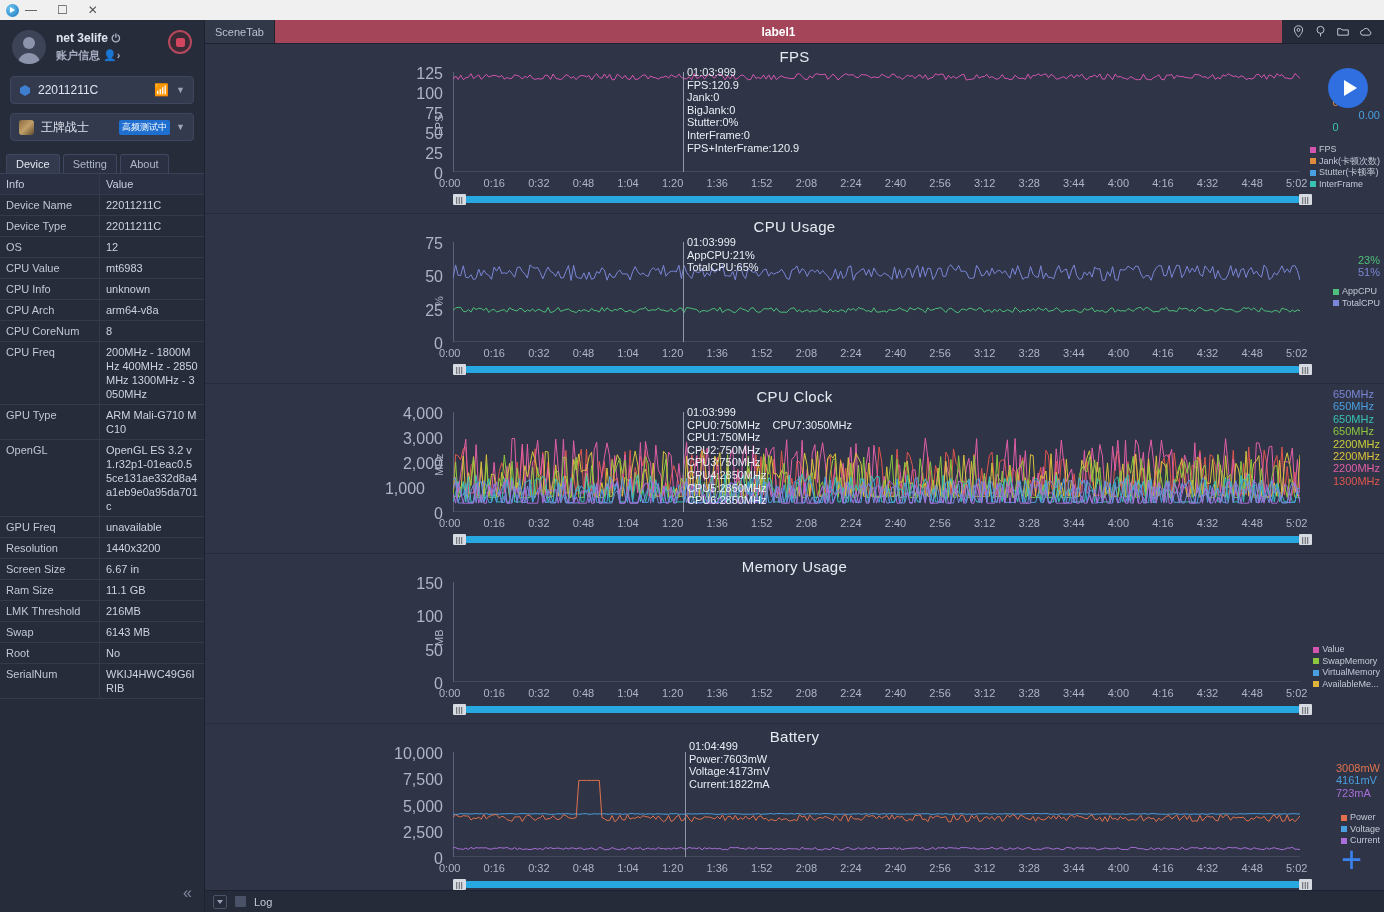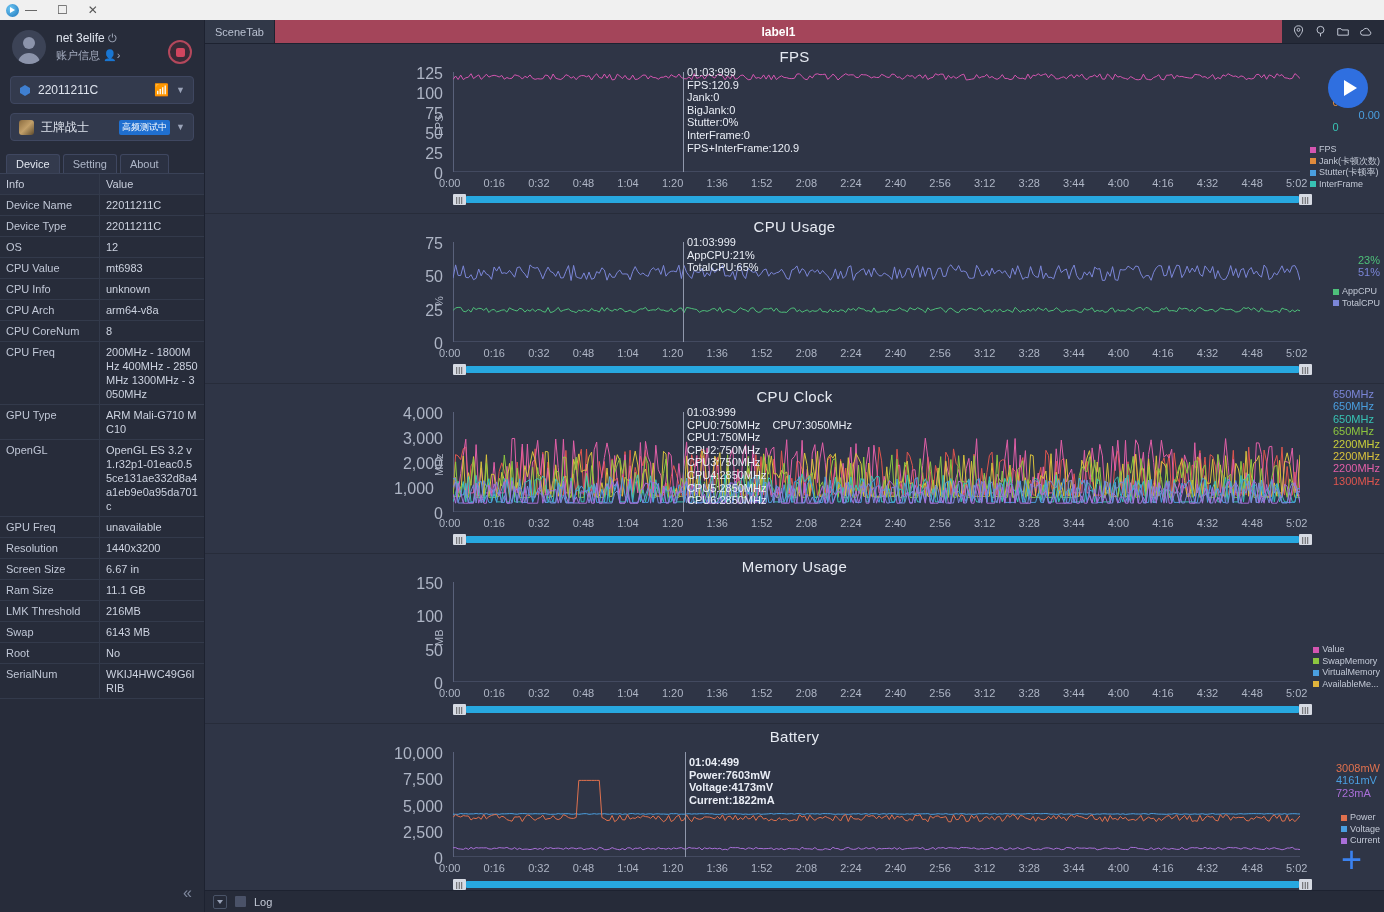--- a/index.html
+++ b/index.html
@@ -28,7 +28,7 @@
     display:flex;flex-direction:column;position:relative;}
   .content{flex:1;background:#2f3546;display:flex;flex-direction:column;position:relative;}
   
-  .account{display:flex;align-items:flex-end;padding:10px 12px 12px;}
+  .account{display:flex;align-items:flex-start;padding:10px 12px 12px;font-weight:bold;}
   .avatar{width:34px;height:34px;border-radius:50%;background:#3c4356;
     display:flex;align-items:flex-end;justify-content:center;overflow:hidden;margin-right:10px;}
   .acc-txt{flex:1;line-height:17px;}

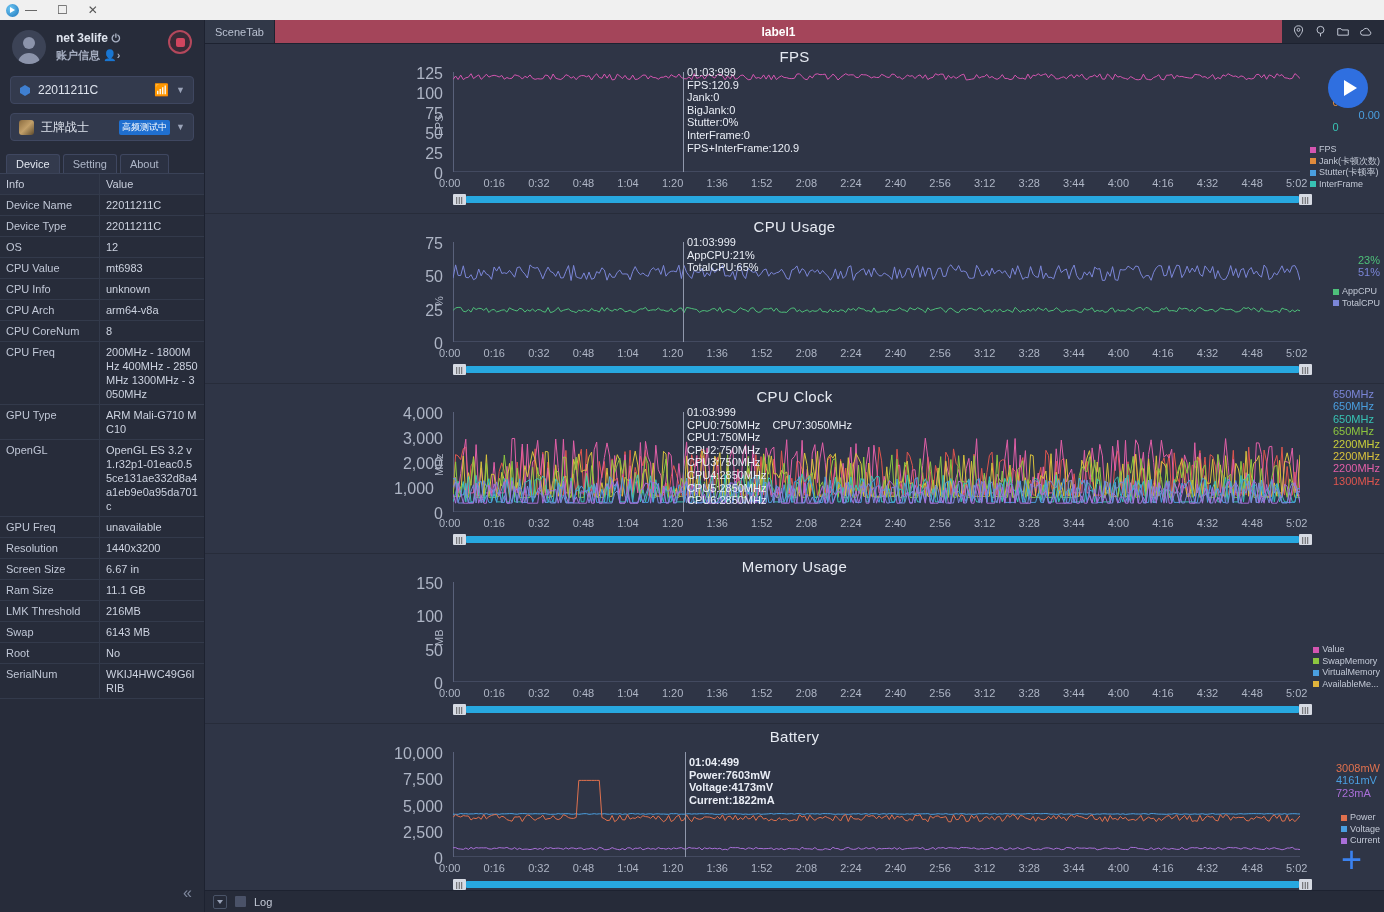--- a/index.html
+++ b/index.html
@@ -410,7 +410,7 @@
         <div class="chart" style="height: 170px;">
           <div class="ctitle">CPU Clock</div>
           <div class="ylab" style="left: 180px; top: 121px;">0</div>
-          <div class="ylab" style="left: 180px; top: 96px; text-align: center;">1,000</div>
+          <div class="ylab" style="left: 162px; top: 96px;">1,000</div>
           <div class="ylab" style="left: 180px; top: 71px;">2,000</div>
           <div class="ylab" style="left: 180px; top: 46px;">3,000</div>
           <div class="ylab" style="left: 180px; top: 21px;">4,000</div>

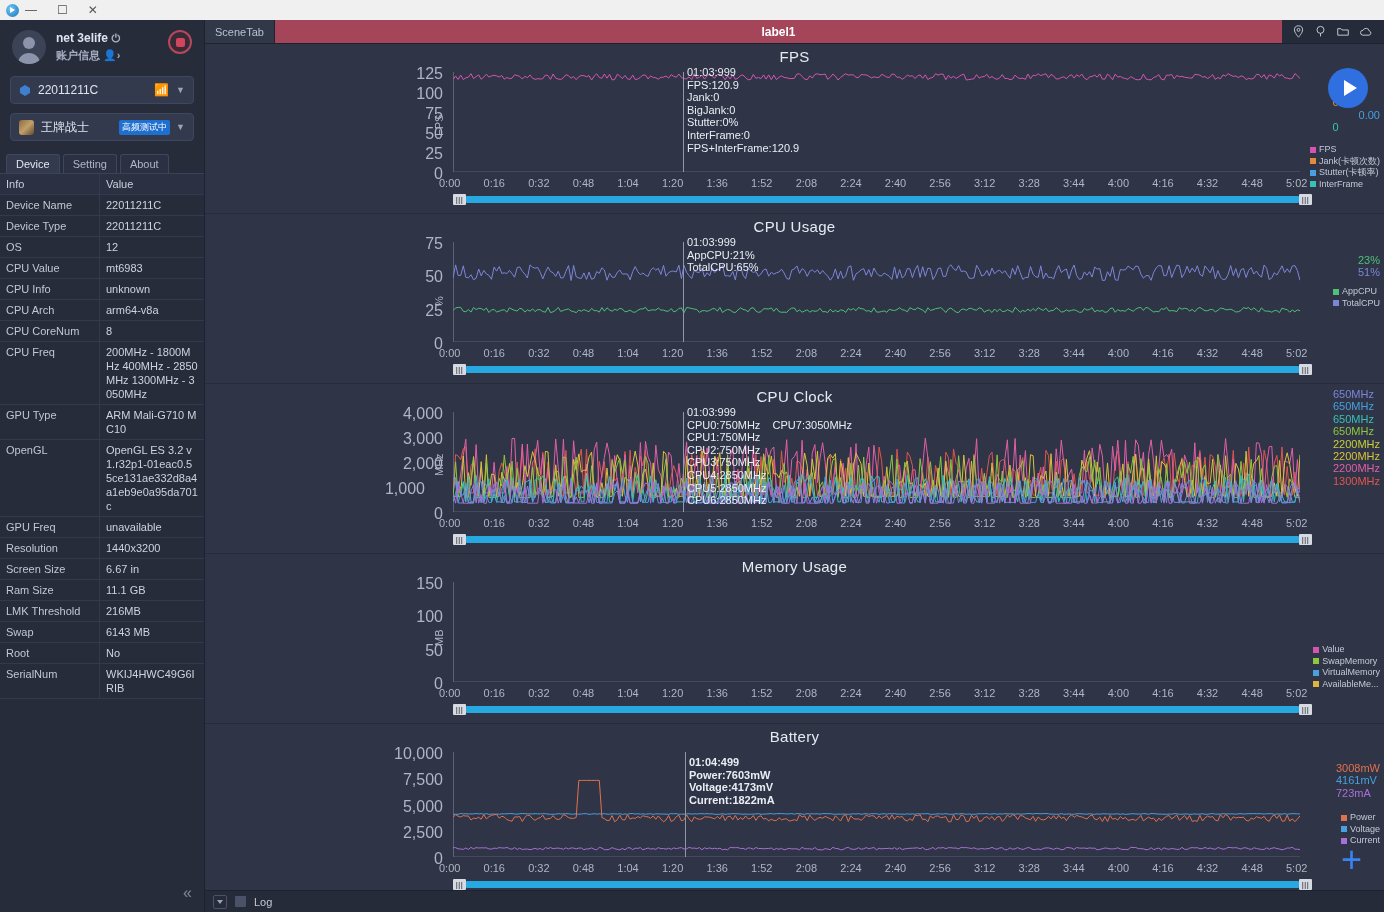--- a/index.html
+++ b/index.html
@@ -547,7 +547,7 @@
             <path d="M0.0 95.8 L2.6 95.6 L5.1 96.8 L7.7 97.0 L10.3 97.4 L12.8 96.0 L15.4 97.4 L18.0 95.4 L20.5 96.8 L23.1 95.6 L25.7 96.0 L28.2 95.8 L30.8 95.9 L33.4 95.8 L35.9 96.9 L38.5 97.1 L41.1 96.1 L43.6 96.5 L46.2 95.6 L48.8 95.9 L51.3 96.1 L53.9 95.4 L56.5 96.7 L59.0 97.2 L61.6 95.6 L64.2 97.5 L66.7 96.2 L69.3 97.5 L71.9 97.1 L74.4 97.1 L77.0 97.6 L79.6 97.1 L82.1 96.3 L84.7 97.3 L87.3 96.4 L89.8 97.8 L92.4 95.6 L95.0 96.5 L97.5 95.6 L100.1 96.6 L102.7 96.3 L105.2 96.1 L107.8 96.5 L110.4 97.3 L112.9 95.8 L115.5 97.0 L118.1 95.9 L120.6 96.1 L123.2 96.9 L125.8 96.1 L128.3 96.0 L130.9 97.7 L133.5 96.9 L136.0 96.9 L138.6 95.9 L141.2 97.2 L143.7 97.8 L146.3 95.4 L148.9 96.0 L151.4 97.7 L154.0 97.7 L156.6 97.2 L159.1 95.6 L161.7 96.7 L164.3 97.4 L166.8 97.8 L169.4 96.5 L172.0 97.8 L174.5 95.8 L177.1 95.8 L179.7 97.6 L182.2 96.2 L184.8 96.4 L187.4 95.7 L189.9 97.8 L192.5 96.9 L195.1 96.0 L197.6 97.1 L200.2 96.6 L202.8 97.4 L205.3 95.6 L207.9 96.7 L210.5 96.5 L213.0 97.2 L215.6 96.2 L218.2 97.3 L220.7 95.9 L223.3 96.7 L225.9 96.0 L228.4 95.6 L231.0 97.0 L233.6 96.8 L236.1 95.4 L238.7 96.2 L241.3 96.1 L243.8 96.6 L246.4 95.6 L249.0 97.8 L251.5 95.8 L254.1 96.8 L256.7 95.9 L259.2 96.8 L261.8 96.2 L264.4 96.9 L266.9 96.2 L269.5 97.8 L272.1 97.2 L274.6 97.8 L277.2 95.4 L279.8 95.7 L282.3 95.7 L284.9 95.6 L287.5 96.5 L290.0 96.4 L292.6 97.4 L295.2 95.9 L297.7 96.2 L300.3 97.2 L302.9 95.5 L305.4 96.6 L308.0 96.4 L310.6 96.8 L313.1 96.6 L315.7 96.5 L318.3 96.0 L320.8 97.7 L323.4 96.5 L326.0 97.3 L328.5 96.3 L331.1 97.8 L333.7 97.1 L336.2 96.3 L338.8 96.9 L341.4 96.8 L343.9 96.8 L346.5 97.8 L349.1 95.3 L351.6 96.7 L354.2 96.8 L356.8 96.8 L359.3 97.3 L361.9 95.5 L364.5 97.6 L367.0 97.8 L369.6 97.8 L372.2 96.6 L374.7 97.1 L377.3 97.7 L379.9 95.3 L382.4 96.5 L385.0 96.6 L387.6 97.8 L390.1 97.6 L392.7 96.0 L395.3 95.4 L397.8 96.9 L400.4 97.4 L403.0 97.1 L405.5 95.7 L408.1 97.2 L410.7 96.8 L413.2 95.6 L415.8 96.8 L418.4 96.1 L420.9 95.5 L423.5 97.8 L426.1 96.3 L428.6 96.9 L431.2 96.5 L433.8 96.5 L436.3 96.2 L438.9 97.0 L441.5 95.6 L444.0 97.4 L446.6 95.7 L449.2 97.6 L451.7 96.9 L454.3 96.5 L456.9 96.3 L459.4 96.2 L462.0 96.0 L464.6 95.8 L467.1 96.7 L469.7 95.5 L472.3 97.6 L474.8 97.5 L477.4 96.6 L480.0 95.5 L482.5 97.4 L485.1 95.7 L487.7 96.0 L490.2 95.5 L492.8 96.7 L495.4 95.7 L497.9 95.7 L500.5 96.1 L503.1 96.0 L505.6 96.9 L508.2 95.4 L510.8 95.7 L513.3 95.6 L515.9 96.0 L518.5 96.5 L521.0 95.8 L523.6 96.9 L526.2 97.1 L528.7 96.4 L531.3 97.1 L533.9 96.7 L536.4 96.4 L539.0 95.4 L541.6 96.6 L544.1 97.2 L546.7 95.9 L549.3 95.8 L551.8 97.8 L554.4 97.6 L557.0 95.8 L559.5 97.2 L562.1 96.8 L564.7 95.6 L567.2 96.8 L569.8 97.5 L572.4 96.5 L574.9 95.5 L577.5 96.2 L580.1 97.6 L582.6 97.5 L585.2 96.9 L587.8 97.7 L590.3 96.4 L592.9 95.9 L595.5 95.9 L598.0 96.5 L600.6 97.4 L603.2 96.2 L605.7 96.5 L608.3 97.7 L610.9 97.4 L613.4 95.5 L616.0 95.7 L618.6 96.1 L621.1 97.4 L623.7 95.5 L626.3 96.1 L628.8 96.2 L631.4 96.0 L634.0 96.5 L636.5 95.9 L639.1 96.2 L641.7 96.2 L644.2 97.8 L646.8 97.4 L649.4 96.7 L651.9 96.0 L654.5 96.3 L657.1 96.9 L659.6 96.9 L662.2 96.7 L664.8 95.8 L667.3 97.0 L669.9 97.5 L672.5 97.4 L675.0 97.7 L677.6 95.3 L680.2 95.5 L682.7 95.5 L685.3 96.6 L687.9 96.7 L690.4 96.9 L693.0 97.7 L695.6 97.5 L698.1 95.7 L700.7 97.6 L703.3 96.7 L705.8 96.1 L708.4 97.8 L711.0 95.8 L713.5 96.8 L716.1 97.3 L718.7 96.4 L721.2 96.9 L723.8 97.4 L726.4 97.3 L728.9 95.4 L731.5 97.2 L734.1 97.5 L736.6 96.1 L739.2 95.6 L741.8 95.9 L744.3 95.7 L746.9 96.7 L749.5 96.6 L752.0 95.4 L754.6 96.7 L757.2 96.0 L759.7 96.8 L762.3 97.2 L764.9 95.5 L767.4 96.3 L770.0 97.2 L772.6 96.7 L775.1 95.4 L777.7 95.6 L780.3 95.9 L782.8 95.6 L785.4 96.3 L788.0 97.1 L790.5 95.8 L793.1 95.9 L795.7 96.8 L798.2 97.4 L800.8 95.8 L803.4 96.4 L805.9 97.0 L808.5 97.4 L811.1 97.5 L813.6 95.9 L816.2 97.2 L818.8 96.3 L821.3 95.7 L823.9 96.6 L826.5 97.0 L829.0 97.8 L831.6 97.2 L834.2 96.0 L836.7 96.1 L839.3 95.3 L841.9 97.2 L844.4 97.2 L847.0 97.5 " stroke="#a96fd8" fill="none" stroke-width="1"></path>
           </svg>
           <div class="cursorline" style="left: 480px; top: 28px; height: 105px;"></div>
-          <div class="tooltip" style="left: 484px; top: 32px; font-weight: bold;">01:04:499
+          <div class="tooltip" style="left: 484px; top: 16px;">01:04:499
 Power:7603mW
 Voltage:4173mV
 Current:1822mA</div>

